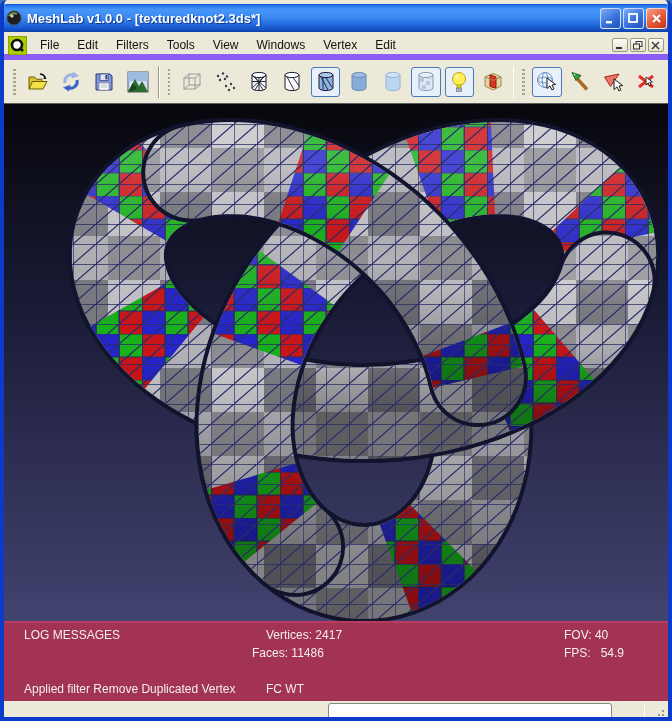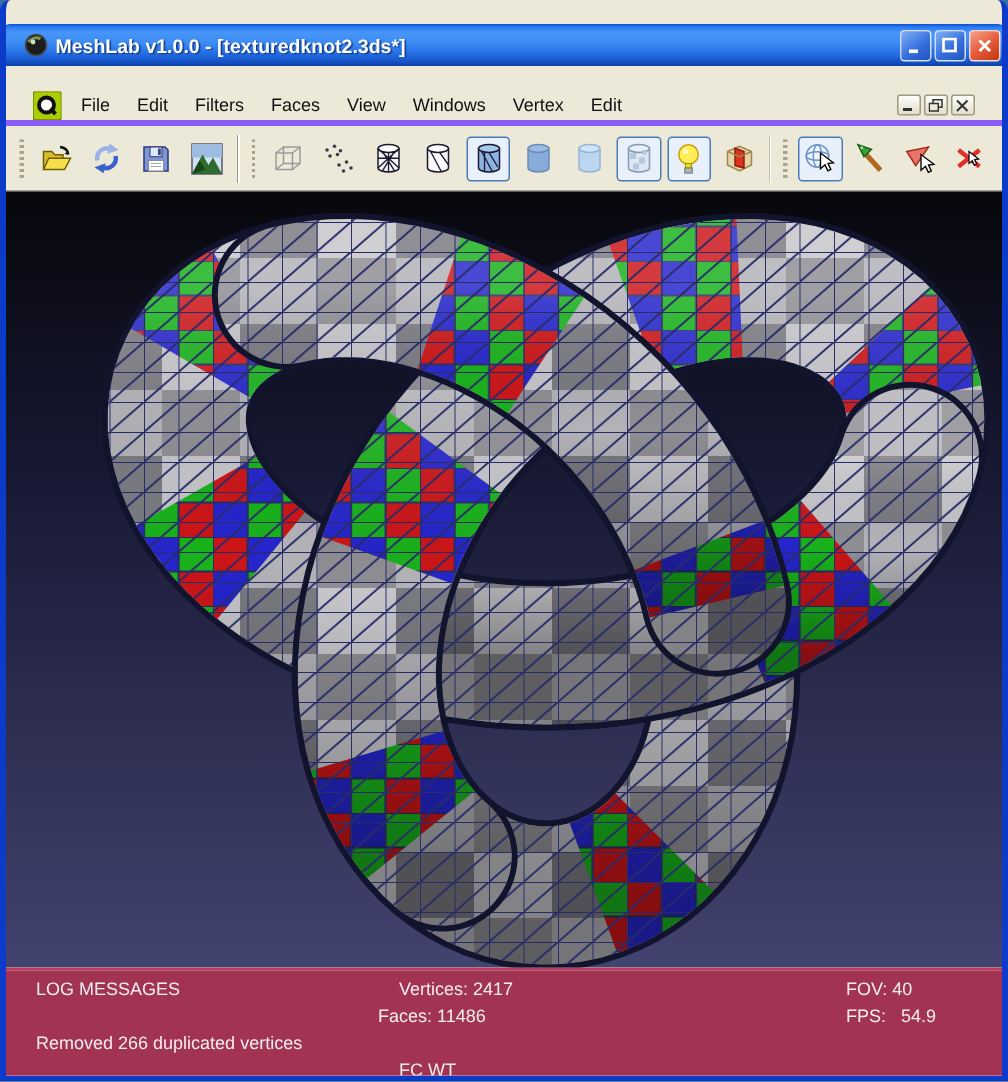--- a/index.html
+++ b/index.html
@@ -11,8 +11,8 @@
   }
   
   .titlebar{
-    height:28px; display:flex; align-items:center; padding:0 5px 0 16px;
-    margin:16px -4px; border-radius:7px 7px 0 0;
+    height:28px; display:flex; align-items:center; padding:0 5px 0 6px;
+    margin:4px -4px; border-radius:7px 7px 0 0;
     background:linear-gradient(180deg,#0b50d8 0%,#2e7df1 8%,#4795f8 20%,#3d8cf4 45%,#2068e0 75%,#1553c4 90%,#0f41a8 100%);
   }
   .title-text{ color:#fff; font-weight:bold; font-size:13px; margin-left:5px; flex:1;

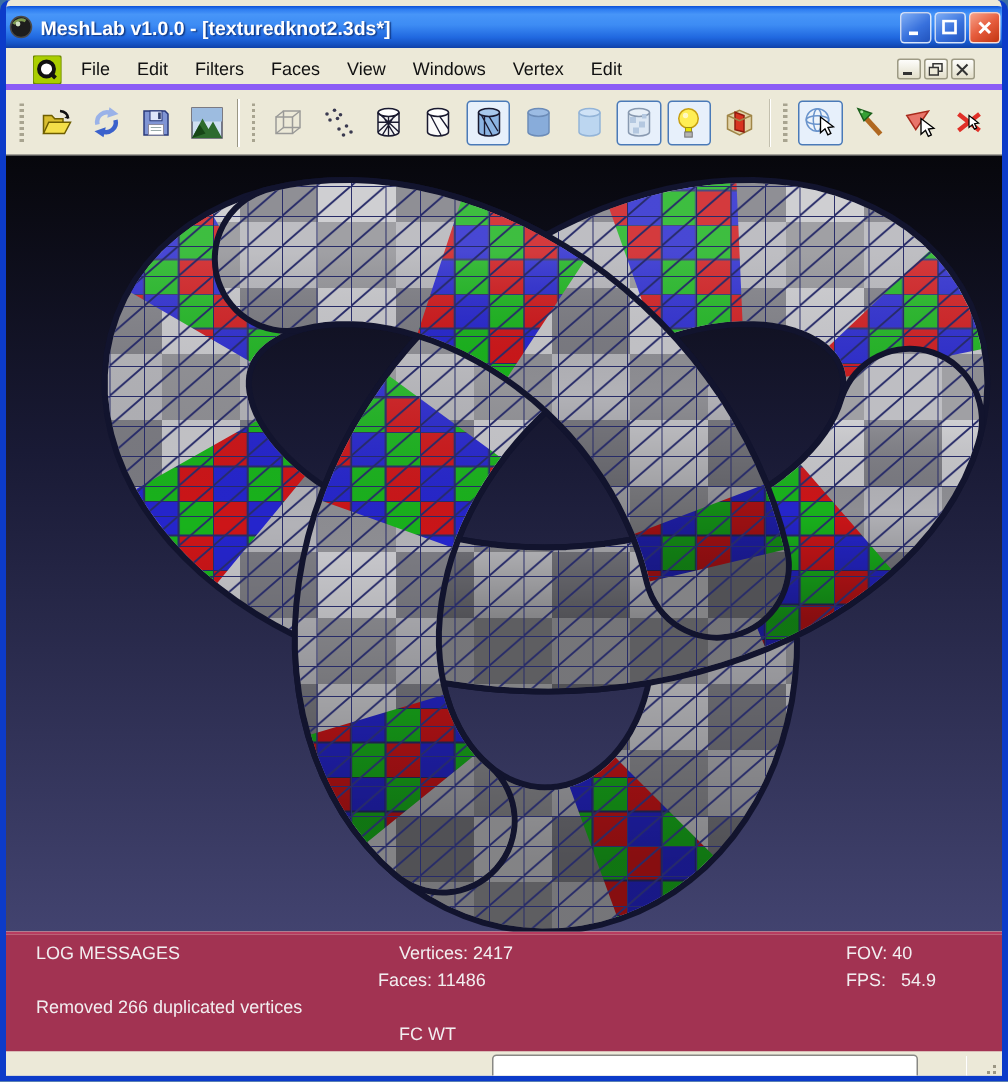--- a/index.html
+++ b/index.html
@@ -22,7 +22,7 @@
   .winbtn.blue{ background:linear-gradient(145deg,#7faef5 0%,#3871dd 55%,#2153bd 100%); }
   .winbtn.red{ background:linear-gradient(145deg,#f6a28a 0%,#e65c3c 50%,#c23512 100%); }
   
-  .menubar{ height:24px; display:flex; align-items:center; background:#ece9d8; padding:0 16px; border-bottom:4px solid #8b5cf6;}
+  .menubar{ height:24px; display:flex; align-items:center; background:#ece9d8; padding:0 2px; border-bottom:6px solid #8b5cf6;}
   .menu-item{ font-size:12px; color:#111; padding:3px 9px; cursor:default; }
   .mdi-btns{ margin-left:auto; display:flex; gap:2px; padding-right:2px;}
   .mdibtn{ width:16px; height:14px; background:linear-gradient(#fdfdfb,#e3dfca); border:1px solid #9d9a84;

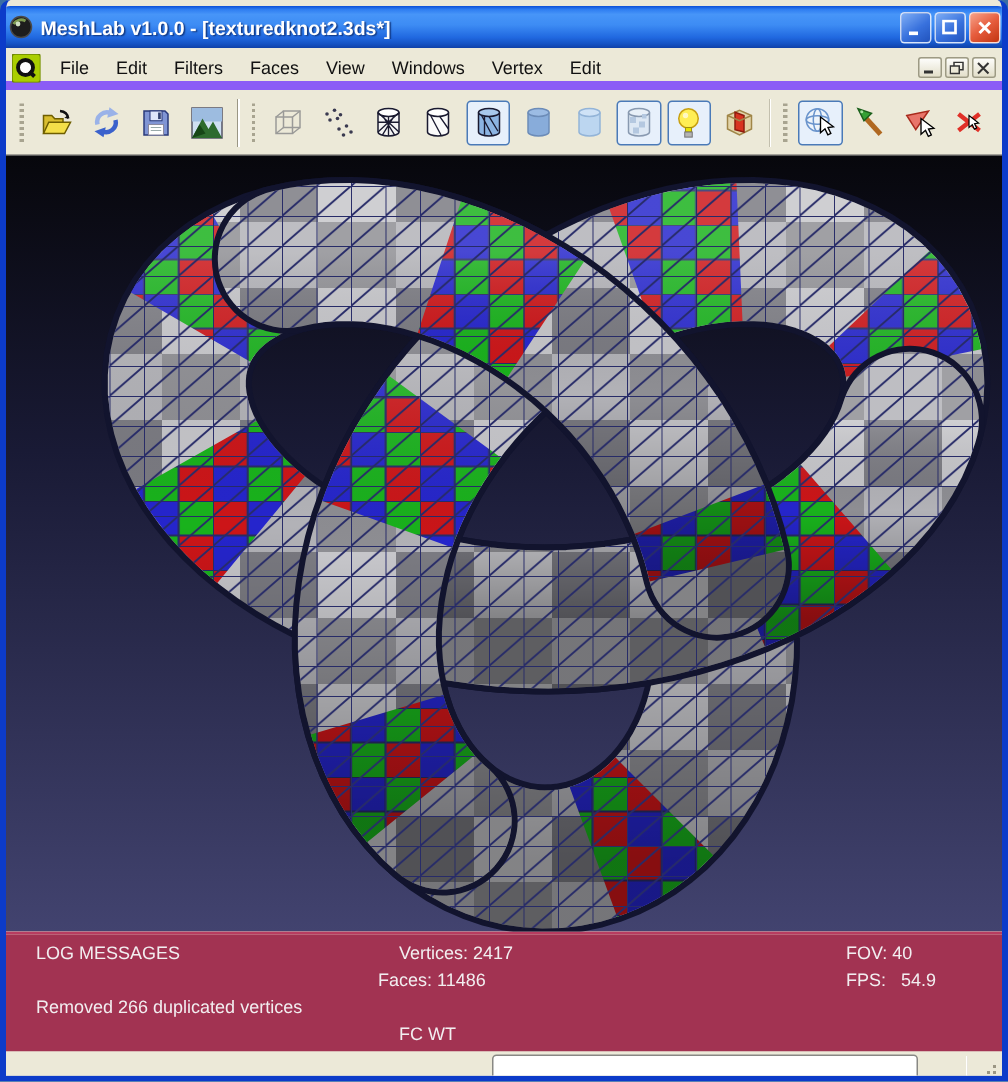--- a/index.html
+++ b/index.html
@@ -88,7 +88,7 @@
     <span class="menu-item">File</span>
     <span class="menu-item">Edit</span>
     <span class="menu-item">Filters</span>
-    <span class="menu-item">Faces</span>
+    <span class="menu-item">Tools</span>
     <span class="menu-item">View</span>
     <span class="menu-item">Windows</span>
     <span class="menu-item">Vertex</span>

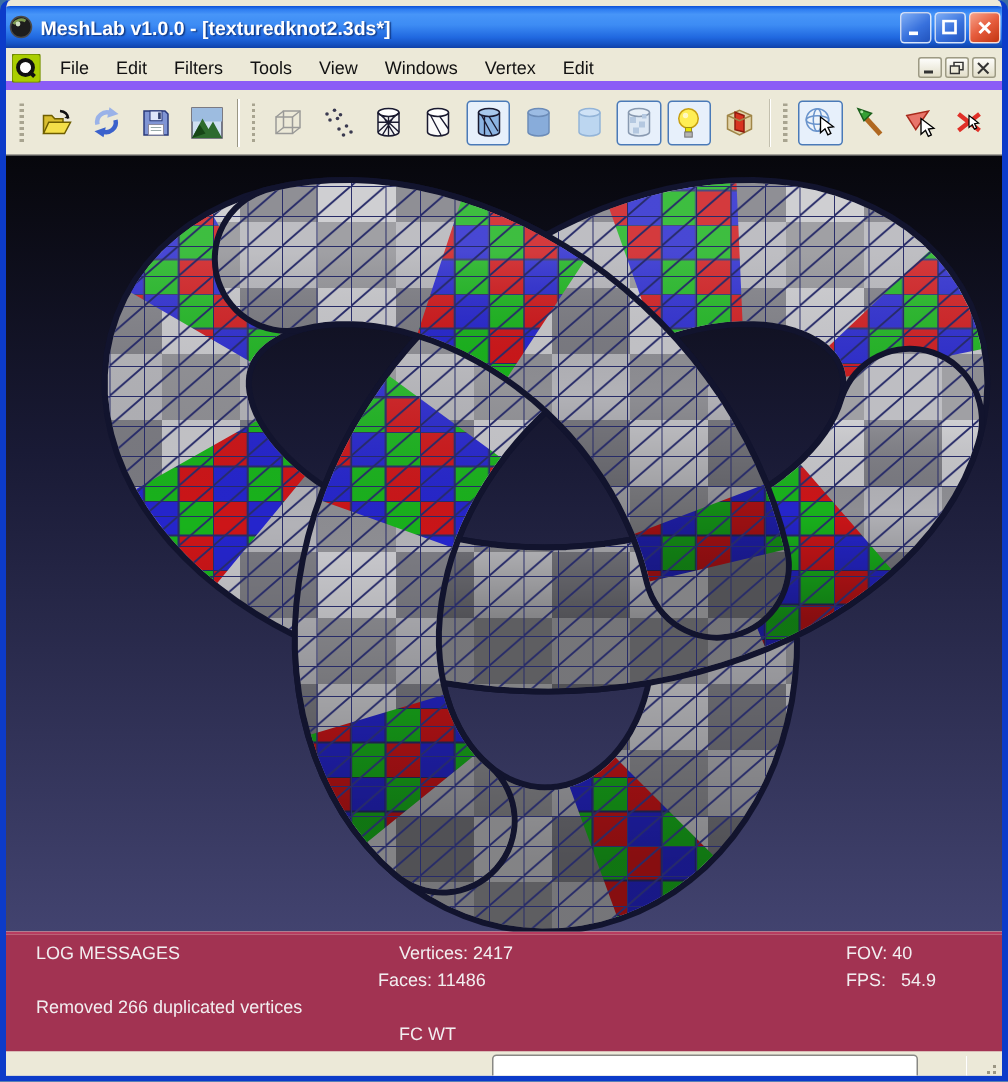--- a/index.html
+++ b/index.html
@@ -345,7 +345,6 @@
     <span style="left:560px; top:5px">FOV: 40</span>
     <span style="left:248px; top:23px">Faces: 11486</span>
     <span style="left:560px; top:23px">FPS:   54.9</span>
-    <span style="left:20px; top:41px">Removed 266 duplicated vertices</span>
     <span style="left:262px; top:59px">FC WT</span>
   </div>
 

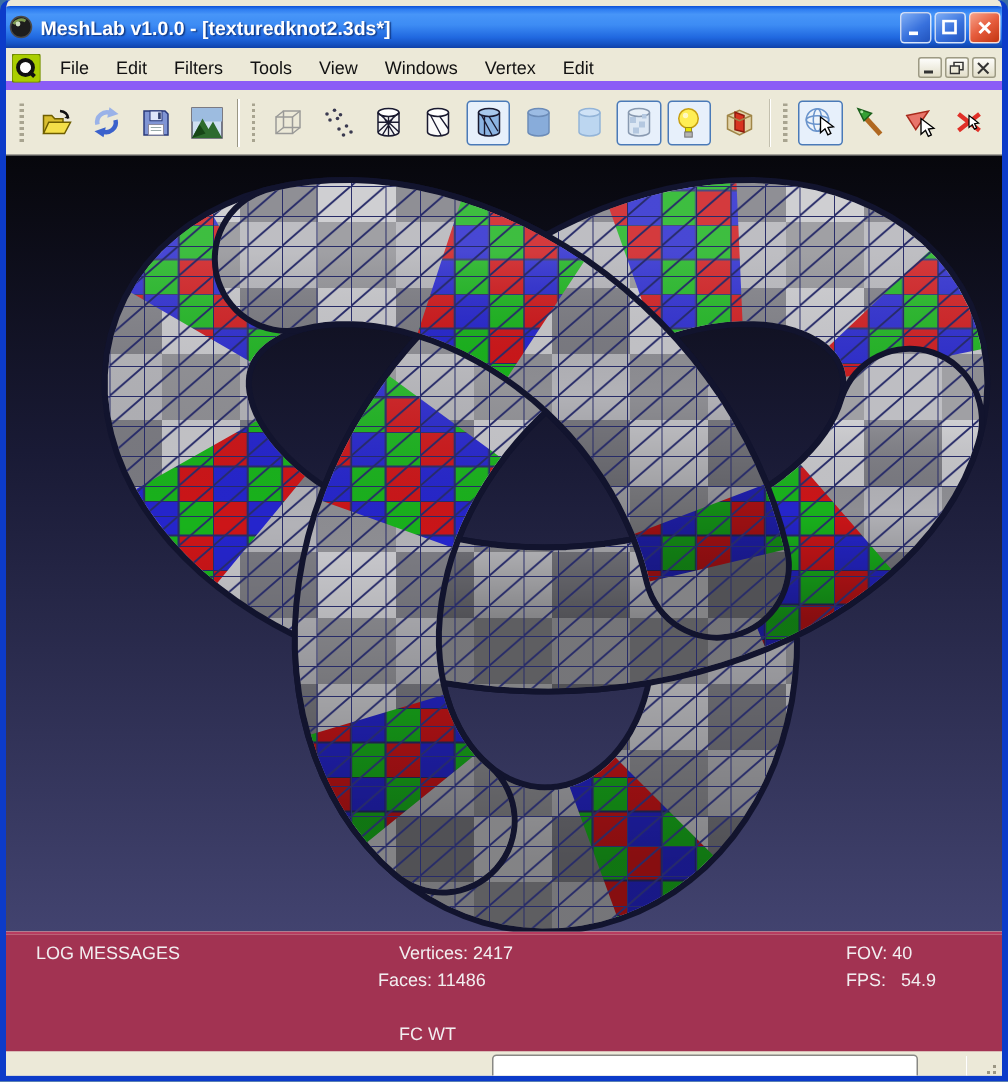--- a/index.html
+++ b/index.html
@@ -345,6 +345,7 @@
     <span style="left:560px; top:5px">FOV: 40</span>
     <span style="left:248px; top:23px">Faces: 11486</span>
     <span style="left:560px; top:23px">FPS:   54.9</span>
+    <span style="left:20px; top:59px">Applied filter Remove Duplicated Vertex</span>
     <span style="left:262px; top:59px">FC WT</span>
   </div>
 

